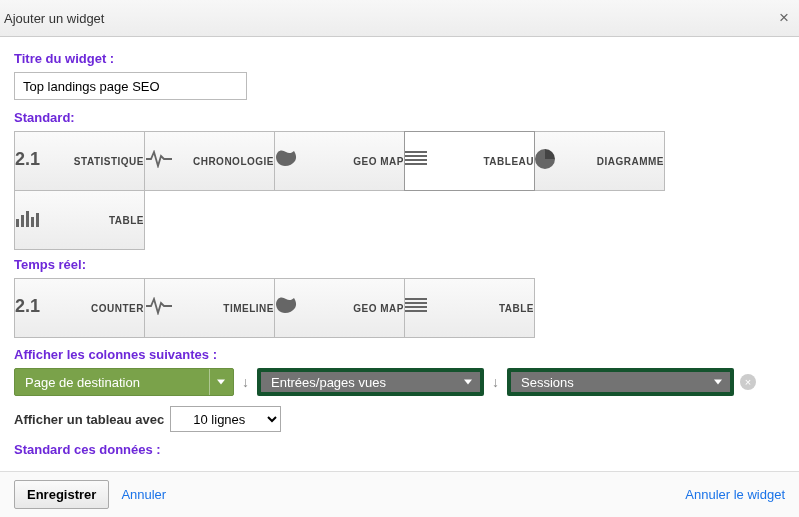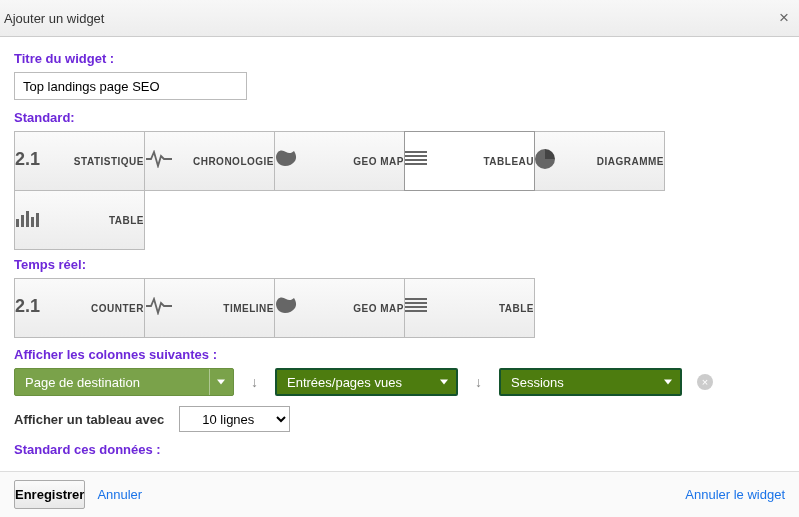--- a/index.html
+++ b/index.html
@@ -16,7 +16,7 @@
 .type-btn .icon svg{fill:#666}
 .type-btn .txt{font-size:10px;font-weight:bold;letter-spacing:.5px;color:#444}
 .type-btn .num{font-size:18px;font-weight:bold;color:#555}
-.row{display:flex;align-items:center;gap:15px;margin:6px 0;flex-wrap:wrap}
+.row{display:flex;align-items:center;gap:6px;margin:6px 0;flex-wrap:wrap}
 .pill{height:28px;display:flex;align-items:center;padding:0 10px;border-radius:2px;color:#fff;font-size:13px;cursor:pointer;position:relative}
 .pill .caret{position:absolute;right:8px;top:50%;transform:translateY(-50%);width:0;height:0;border-left:4px solid transparent;border-right:4px solid transparent;border-top:5px solid currentColor}
 .pill.green{background:#7aa24a;width:220px;border:1px solid #6a9140}

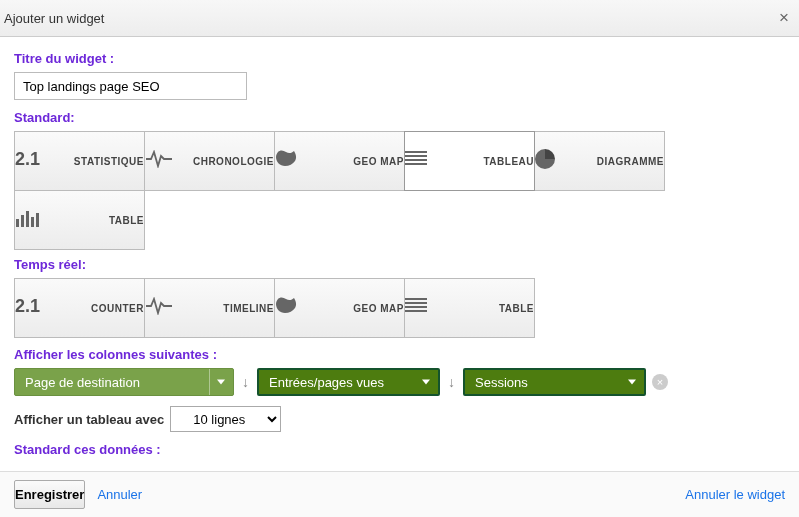--- a/index.html
+++ b/index.html
@@ -21,7 +21,7 @@
 .pill .caret{position:absolute;right:8px;top:50%;transform:translateY(-50%);width:0;height:0;border-left:4px solid transparent;border-right:4px solid transparent;border-top:5px solid currentColor}
 .pill.green{background:#7aa24a;width:220px;border:1px solid #6a9140}
 .pill.green .caret-box{position:absolute;right:0;top:0;bottom:0;width:24px;border-left:1px solid rgba(255,255,255,.4)}
-.pill.blue{background:#4d7c0f;width:183px;border:2px solid #14532d}
+.pill.blue{background:#737373;width:227px;border:4px solid #14532d}
 .arrow-down{color:#888;font-size:14px;padding:0 2px}
 .del-circle{width:16px;height:16px;border-radius:50%;background:#ccc;color:#fff;font-size:11px;display:flex;align-items:center;justify-content:center;cursor:pointer}
 .native-select{height:26px;border:1px solid #aaa;background:#fff;font-size:13px;padding:2px 18px}

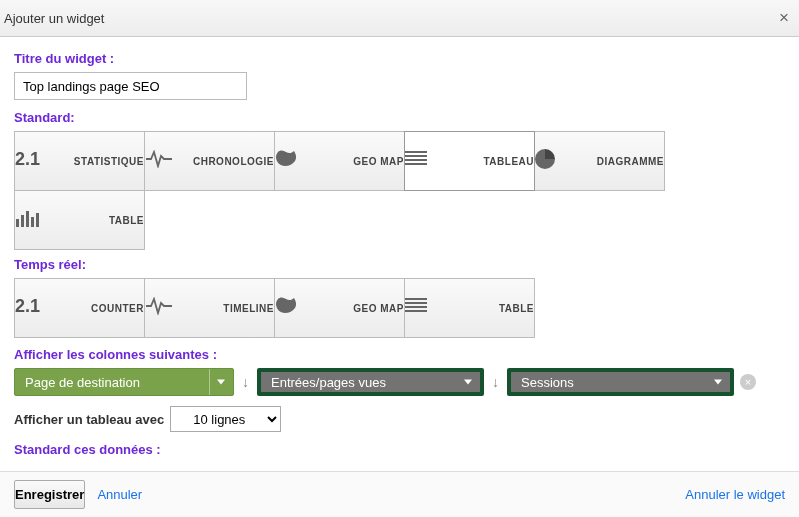--- a/index.html
+++ b/index.html
@@ -27,7 +27,7 @@
 .native-select{height:26px;border:1px solid #aaa;background:#fff;font-size:13px;padding:2px 18px}
 .link{color:#1a73e8;font-size:13px;cursor:pointer;text-decoration:none}
 .footer{position:absolute;bottom:0;left:0;right:0;border-top:1px solid #ddd;background:#fafafa;padding:8px 14px;display:flex;justify-content:space-between;align-items:center}
-.save-btn{background:linear-gradient(#fafafa,#e8e8e8);border:1px solid #aaa;padding:6px 0;font-size:13px;font-weight:bold;cursor:pointer;border-radius:2px}
+.save-btn{background:linear-gradient(#fafafa,#e8e8e8);border:1px solid #aaa;padding:6px 12px;font-size:13px;font-weight:bold;cursor:pointer;border-radius:2px}
 .section-gap{margin-top:10px}
 </style>
 </head>

